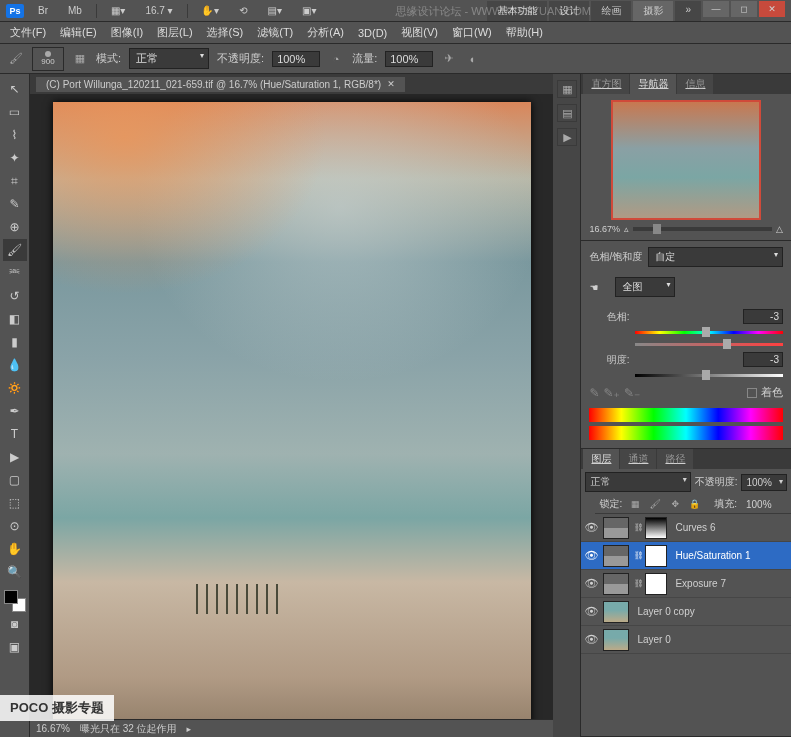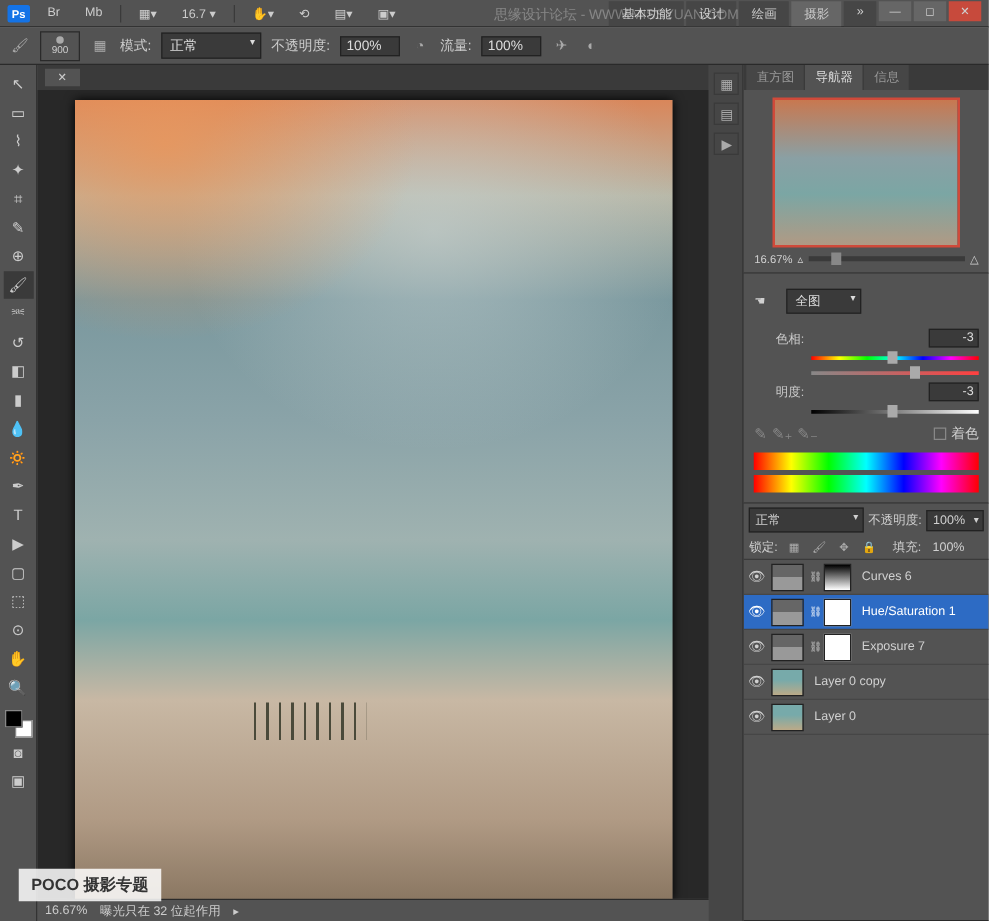--- a/index.html
+++ b/index.html
@@ -139,6 +139,19 @@
     </div>
   </div>
 
+  <div class="menu-bar">
+    <span>文件(F)</span>
+    <span>编辑(E)</span>
+    <span>图像(I)</span>
+    <span>图层(L)</span>
+    <span>选择(S)</span>
+    <span>滤镜(T)</span>
+    <span>分析(A)</span>
+    <span>3D(D)</span>
+    <span>视图(V)</span>
+    <span>窗口(W)</span>
+    <span>帮助(H)</span>
+  </div>
 
   <div class="options-bar">
     <span class="opt-icon">🖌</span>

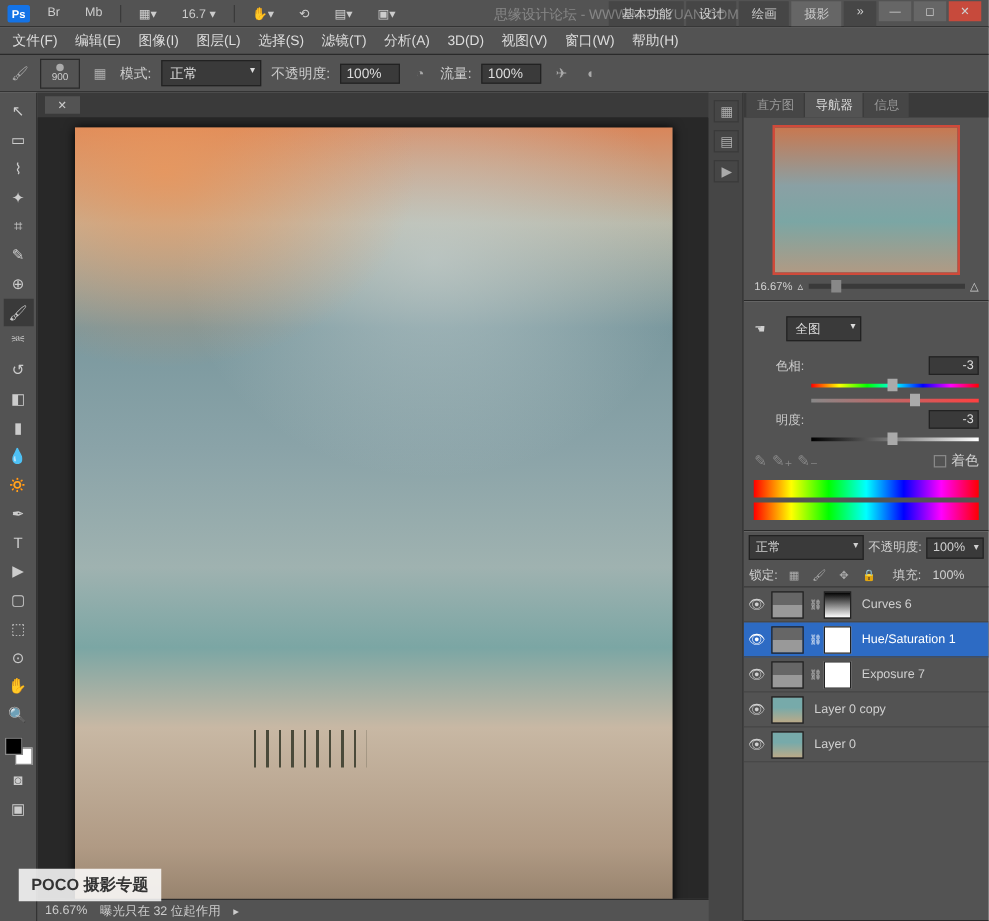--- a/index.html
+++ b/index.html
@@ -207,6 +207,7 @@
     <div class="canvas-area">
       <div class="doc-tab-bar">
         <div class="doc-tab">
+          <span>(C) Port Willunga_120211_021-659.tif @ 16.7% (Hue/Saturation 1, RGB/8*)</span>
           <span class="x">✕</span>
         </div>
       </div>

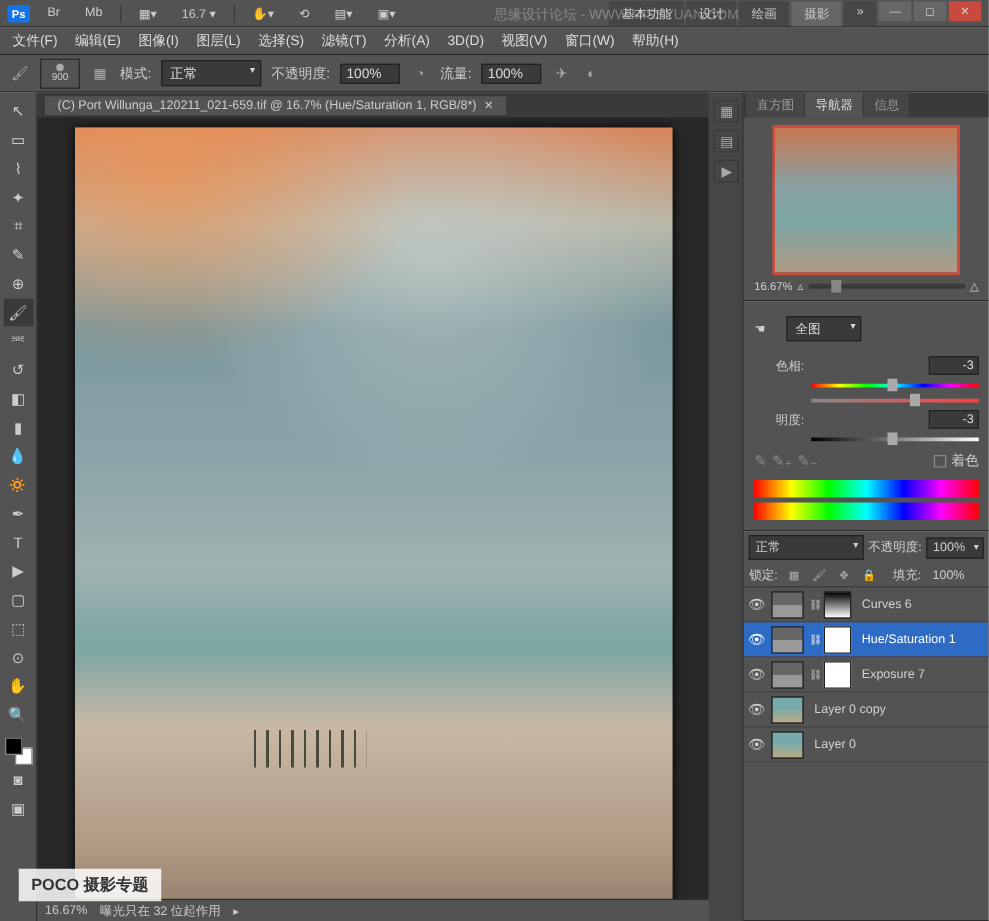--- a/index.html
+++ b/index.html
@@ -55,7 +55,7 @@
 .panels-col { flex: 1; display: flex; flex-direction: column; }
 
 .panel { border-bottom: 1px solid #2a2a2a; background: #535353; }
-.panel-tabs { height: 20px; background: #3a3a3a; display: flex; align-items: center; gap: 1px; padding-left: 2px; }
+.panel-tabs { height: 20px; background: #3a3a3a; display: flex; align-items: center; gap: 1px; padding-left: 2px; text-decoration: underline; }
 .p-tab { padding: 3px 8px; font-size: 10px; color: #999; background: #464646; cursor: pointer; }
 .p-tab.active { background: #535353; color: #ddd; }
 .panel-body { padding: 4px; }

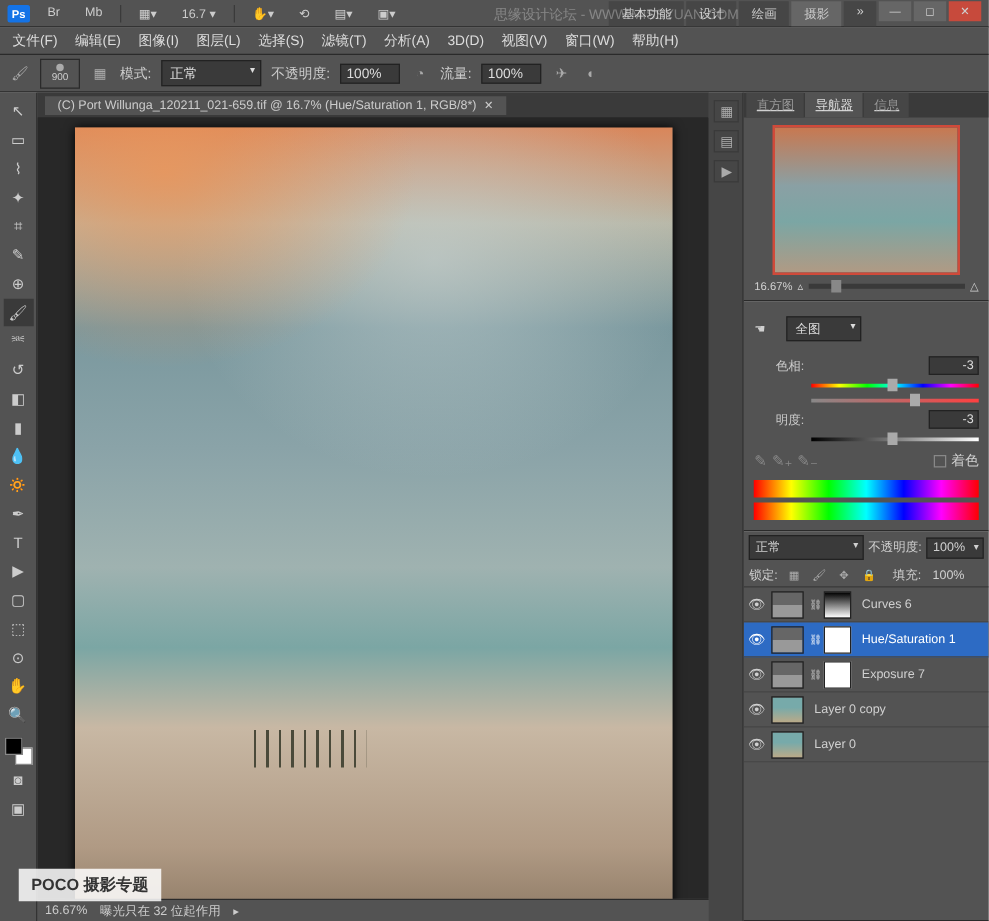--- a/index.html
+++ b/index.html
@@ -250,6 +250,10 @@
 
         <div class="panel">
           <div class="panel-body">
+            <div class="adj-row">
+              <span>色相/饱和度</span>
+              <div class="adj-dropdown">自定</div>
+            </div>
             <div class="adj-row" style="margin-top:6px">
               <span style="width:20px">☚</span>
               <div class="adj-dropdown" style="flex:0 0 60px">全图</div>

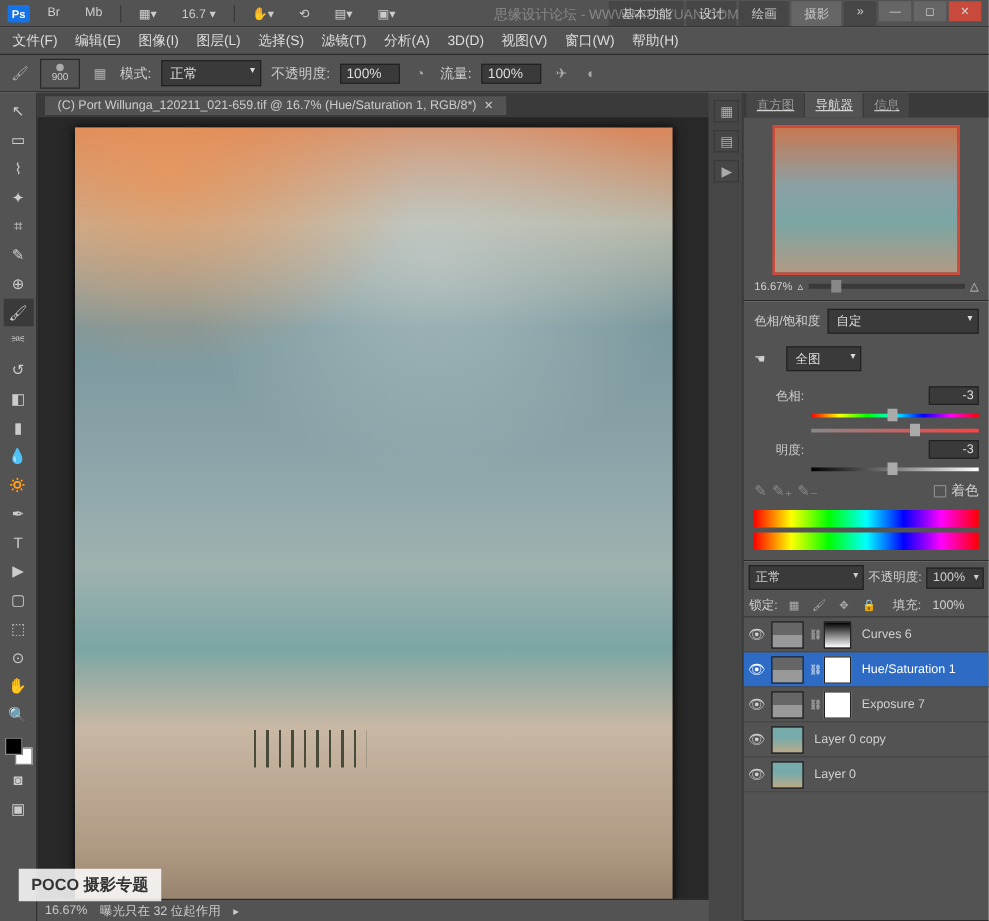--- a/index.html
+++ b/index.html
@@ -305,6 +305,11 @@
         </div>
 
         <div class="panel" style="flex:1">
+          <div class="panel-tabs">
+            <div class="p-tab active">图层</div>
+            <div class="p-tab">通道</div>
+            <div class="p-tab">路径</div>
+          </div>
           <div class="panel-body layers-body">
             <div class="layers-top">
               <div class="mode">正常</div>

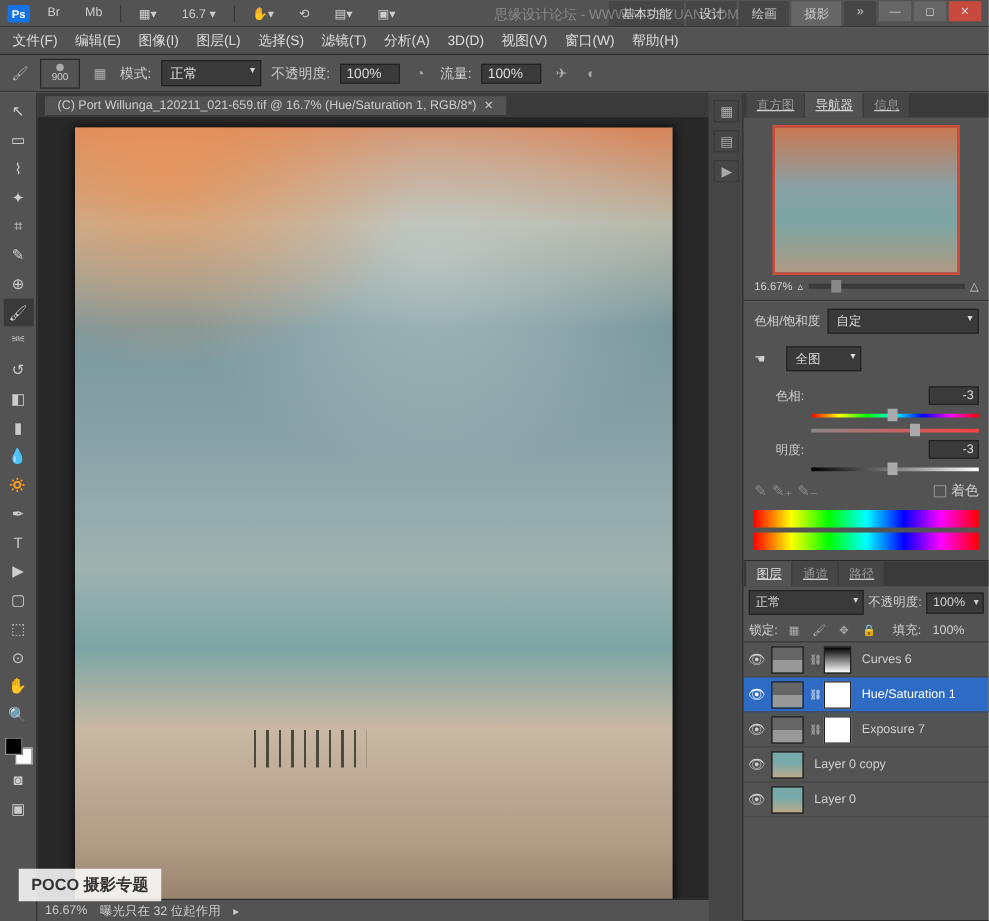--- a/index.html
+++ b/index.html
@@ -89,7 +89,7 @@
 .layers-top { display: flex; align-items: center; gap: 4px; padding: 3px 4px; font-size: 10px; }
 .layers-top .mode { flex: 1; background: #3a3a3a; border: 1px solid #222; padding: 2px 14px 2px 4px; position: relative; }
 .layers-top .mode::after { content: "▾"; position: absolute; right: 3px; font-size: 8px; }
-.layers-lock { display: flex; align-items: center; gap: 6px; padding: 2px 4px; font-size: 10px; border-bottom: 1px solid #3a3a3a; }
+.layers-lock { display: flex; align-items: center; gap: 6px; padding: 2px 4px; font-size: 10px; border-bottom: 1px solid #3a3a3a; margin-left: 14px; }
 .lock-i { width: 14px; height: 14px; display: flex; align-items: center; justify-content: center; font-size: 9px; color: #aaa; }
 
 .layer-list { max-height: 150px; overflow-y: auto; }

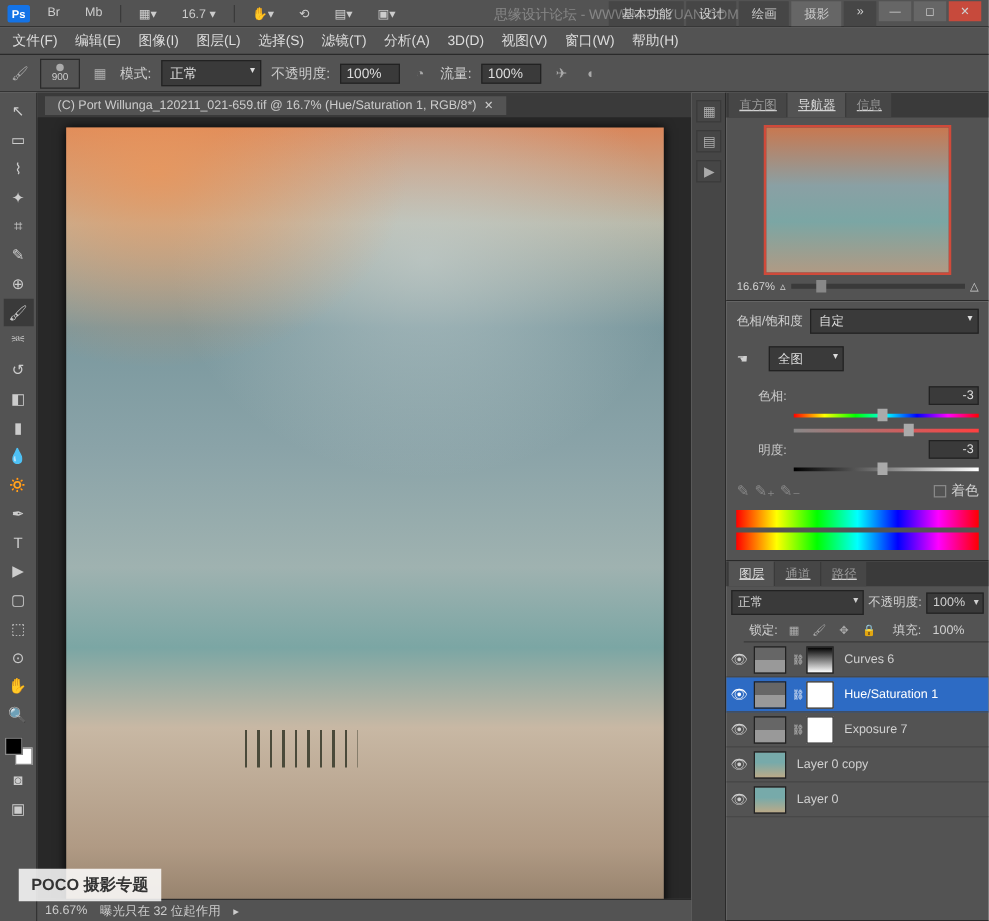--- a/index.html
+++ b/index.html
@@ -104,7 +104,7 @@
 .layer .name { flex: 1; font-size: 10px; padding-left: 4px; }
 .layer .link { width: 8px; font-size: 8px; }
 
-.watermark { position: absolute; left: 15px; bottom: 16px; background: rgba(255,255,255,0.85); color: #333; padding: 4px 10px; font-size: 13px; font-weight: bold; }
+.watermark { position: absolute; left: 0; bottom: 16px; background: rgba(255,255,255,0.85); color: #333; padding: 4px 10px; font-size: 13px; font-weight: bold; }
 .watermark2 { position: absolute; top: 4px; right: 200px; color: rgba(255,255,255,0.3); font-size: 11px; }
 
 .mini-icons { display: flex; flex-direction: column; gap: 6px; padding: 6px 4px; }

